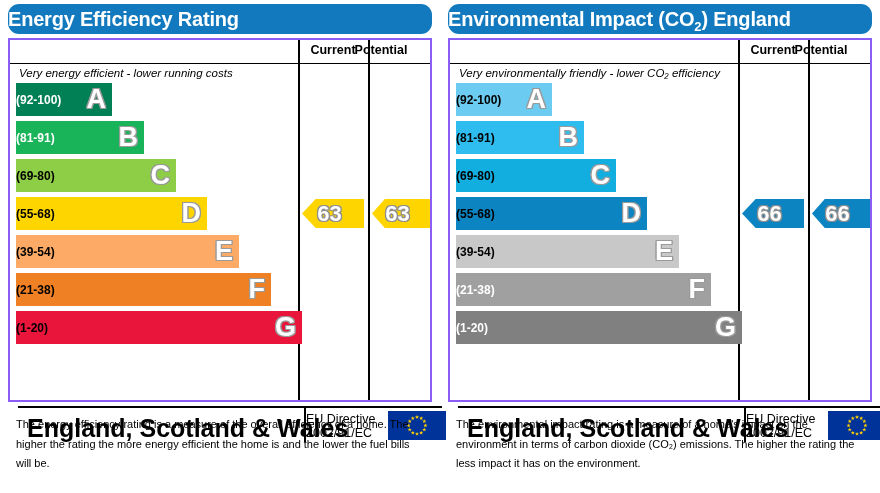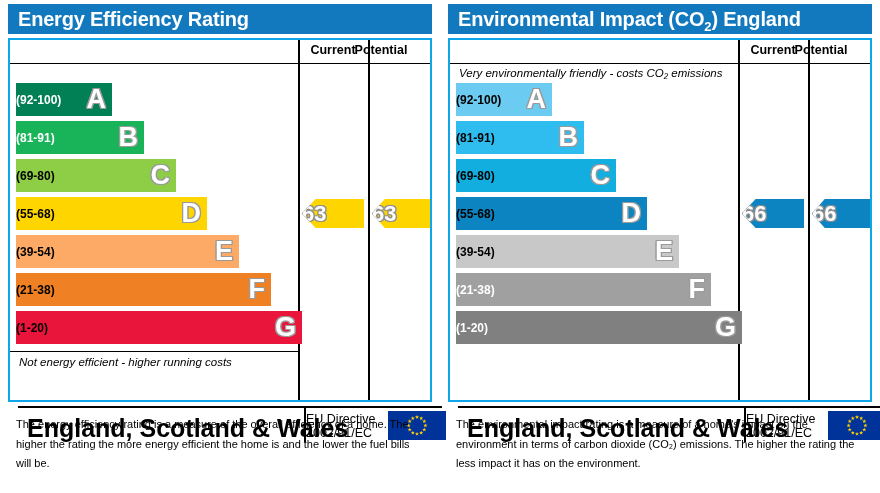--- a/index.html
+++ b/index.html
@@ -23,9 +23,9 @@
     color: #ffffff;
     font-size: 20px; font-weight: bold;
     line-height: 30px;
-    padding-left: 10px;
     letter-spacing: -0.2px;
     white-space: nowrap;
+    border-radius: 11px;
   }
   .title-bar sub { font-size: 13px; }
 

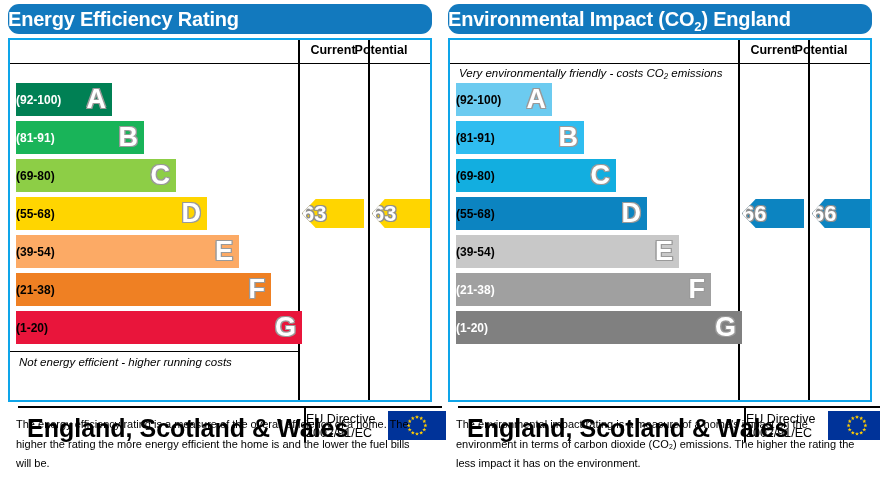--- a/index.html
+++ b/index.html
@@ -33,7 +33,7 @@
   .frame {
     position: absolute; left: 8px; top: 38px;
     width: 424px; height: 364px;
-    border: 2px solid #0ea5e9;
+    border: 2px solid #8b5cf6;
     background: #ffffff;
   }
   

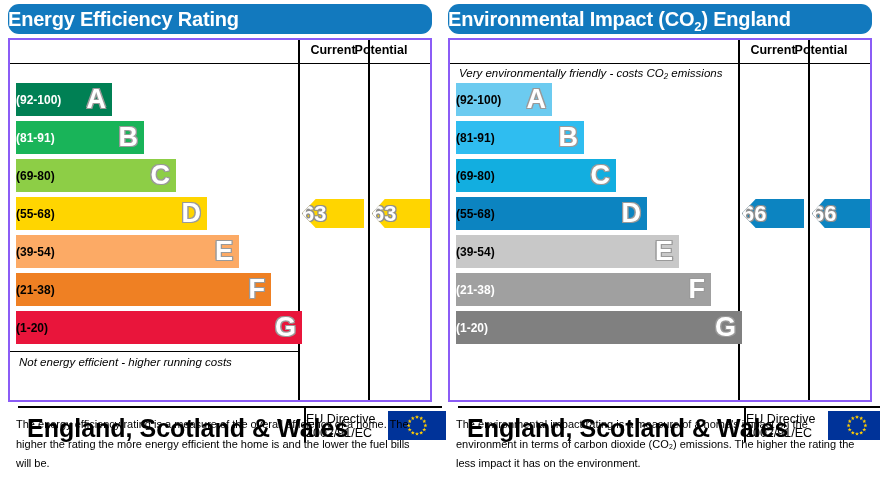--- a/index.html
+++ b/index.html
@@ -159,6 +159,7 @@
       <div class="vdiv c1"></div>
       <div class="vdiv c2"></div>
 
+      <div class="cap top">Very energy efficient - lower running costs</div>
 
       <div class="bars" id="bars-0">
           <div class="bar" style="top: 0px; width: 96px; background: rgb(0, 128, 84);">

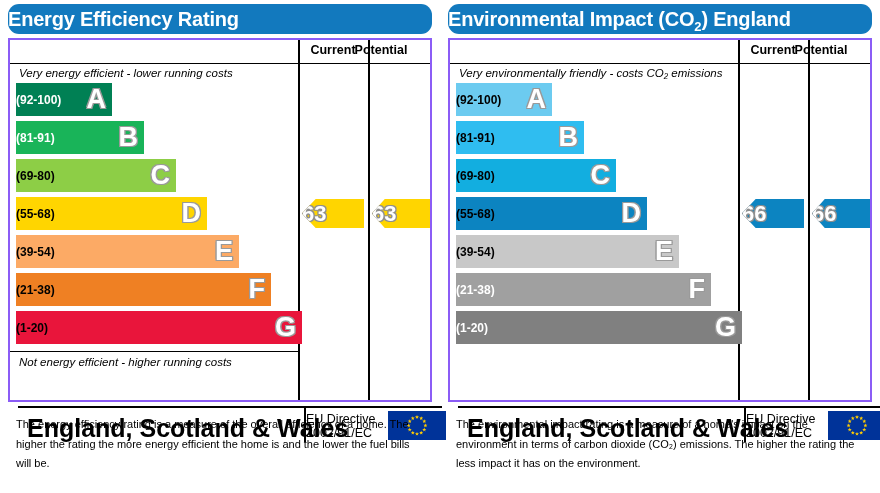--- a/index.html
+++ b/index.html
@@ -253,7 +253,7 @@
       <div class="vdiv c1"></div>
       <div class="vdiv c2"></div>
 
-      <div class="cap top">Very environmentally friendly - costs CO₂ emissions</div>
+      <div class="cap top">Very environmentally friendly - lower CO₂ efficiency</div>
 
       <div class="bars" id="bars-1">
           <div class="bar" style="top: 0px; width: 96px; background: rgb(108, 203, 240);">

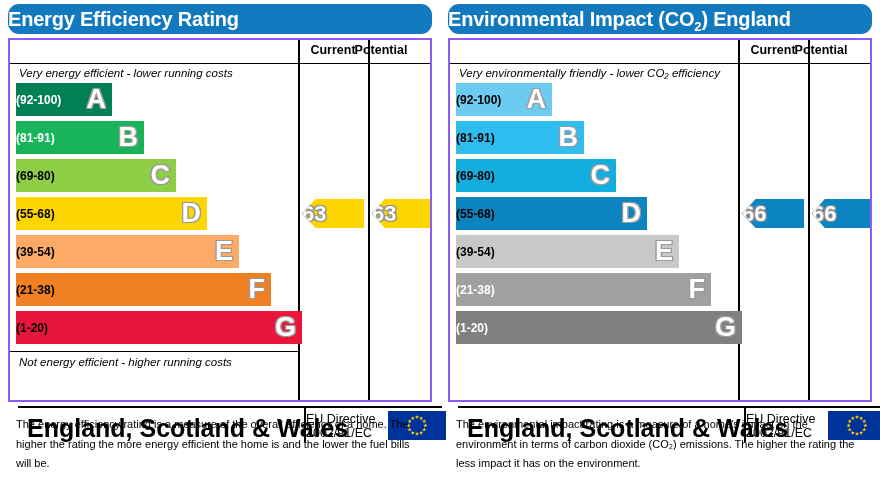--- a/index.html
+++ b/index.html
@@ -92,7 +92,7 @@
   .arrow {
     position: relative;
     height: 29px;
-    display: flex; align-items: center; justify-content: flex-start;
+    display: flex; align-items: center; justify-content: center;
     padding-right: 7px;
     clip-path: polygon(0% 50%, 22% 0%, 100% 0%, 100% 100%, 22% 100%);
   }

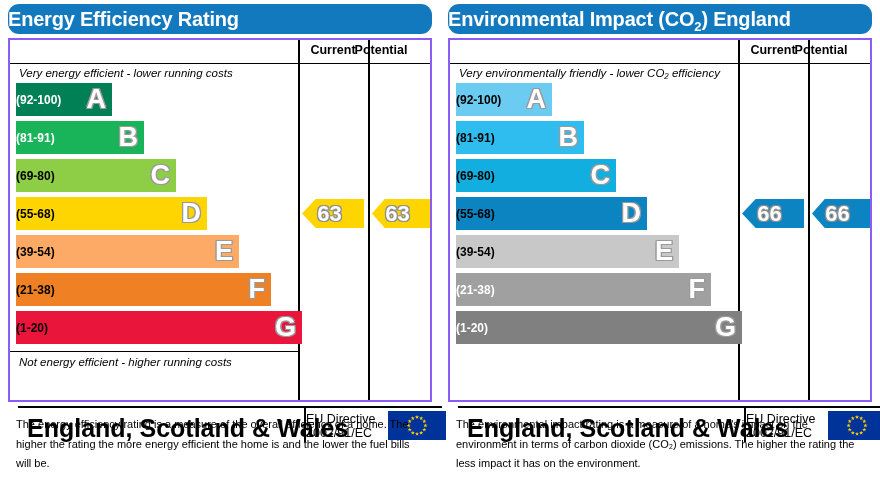--- a/index.html
+++ b/index.html
@@ -192,7 +192,6 @@
           </div>
         </div>
 
-      <div class="cap bottom">Not energy efficient - higher running costs</div>
 
       <div class="arrow-wrap" id="arrow-cur-0" style="left: 292px; top: 159px; width: 62px;">
         <div class="arrow" style="background: rgb(255, 213, 0);">

